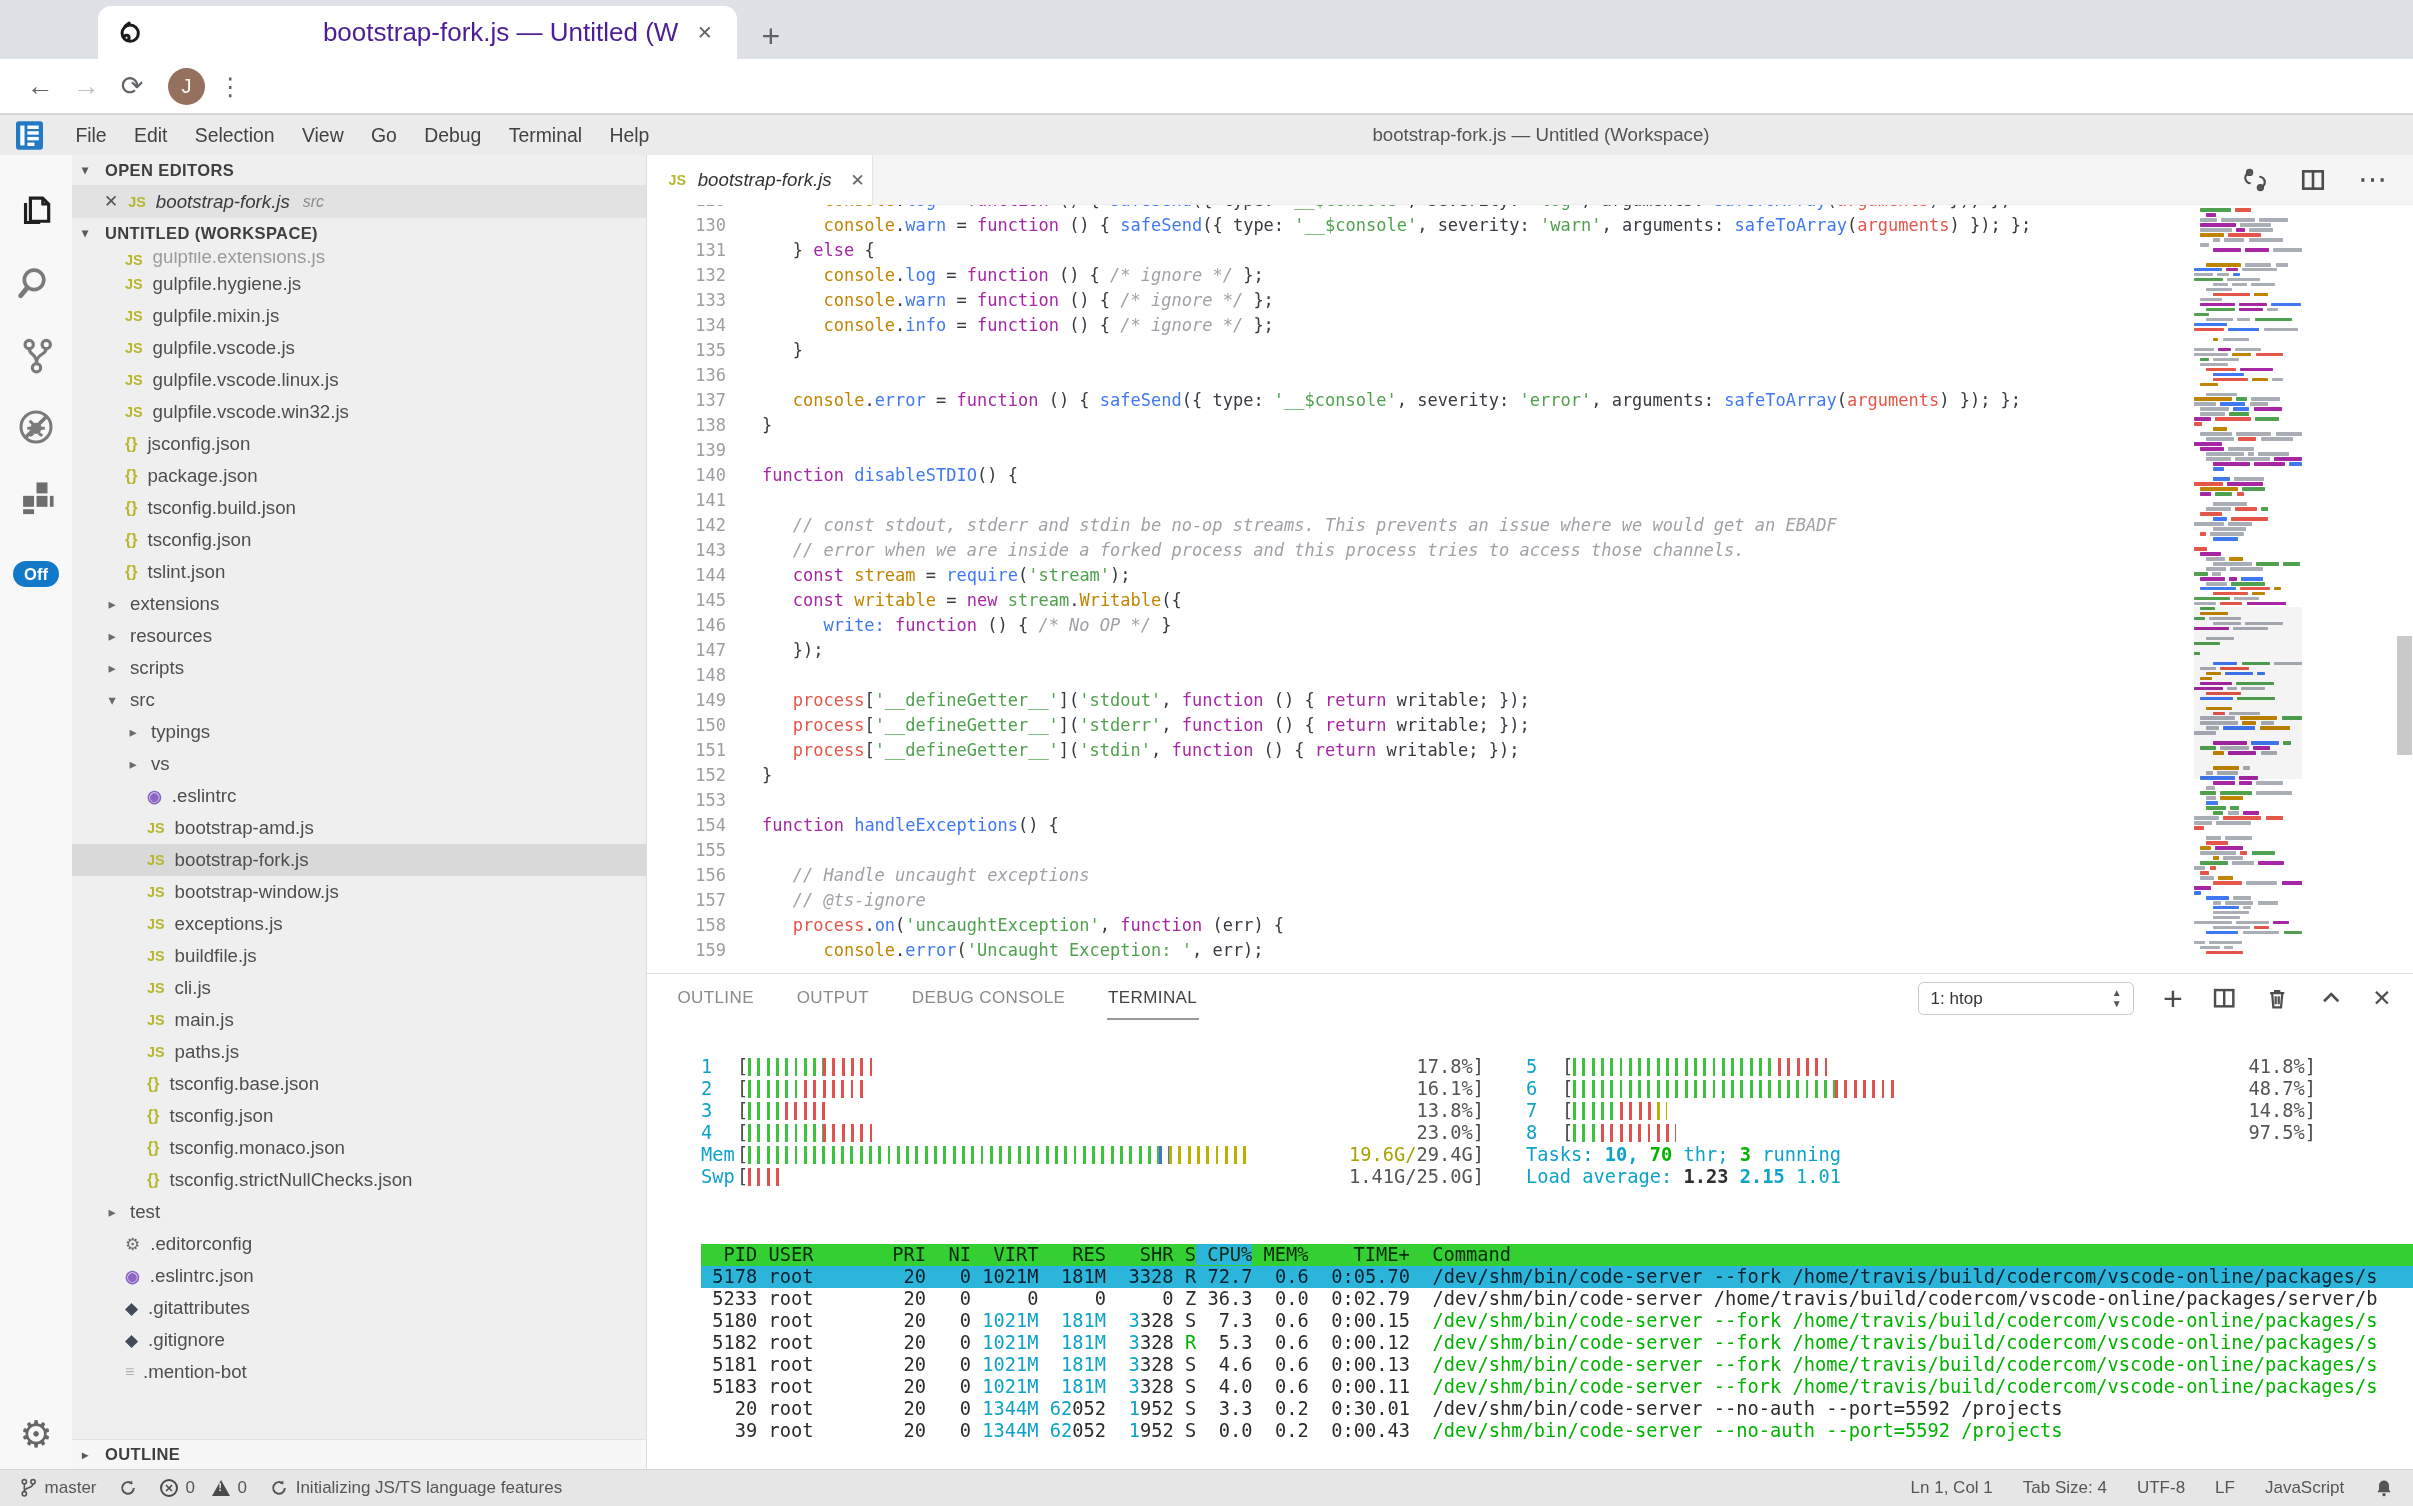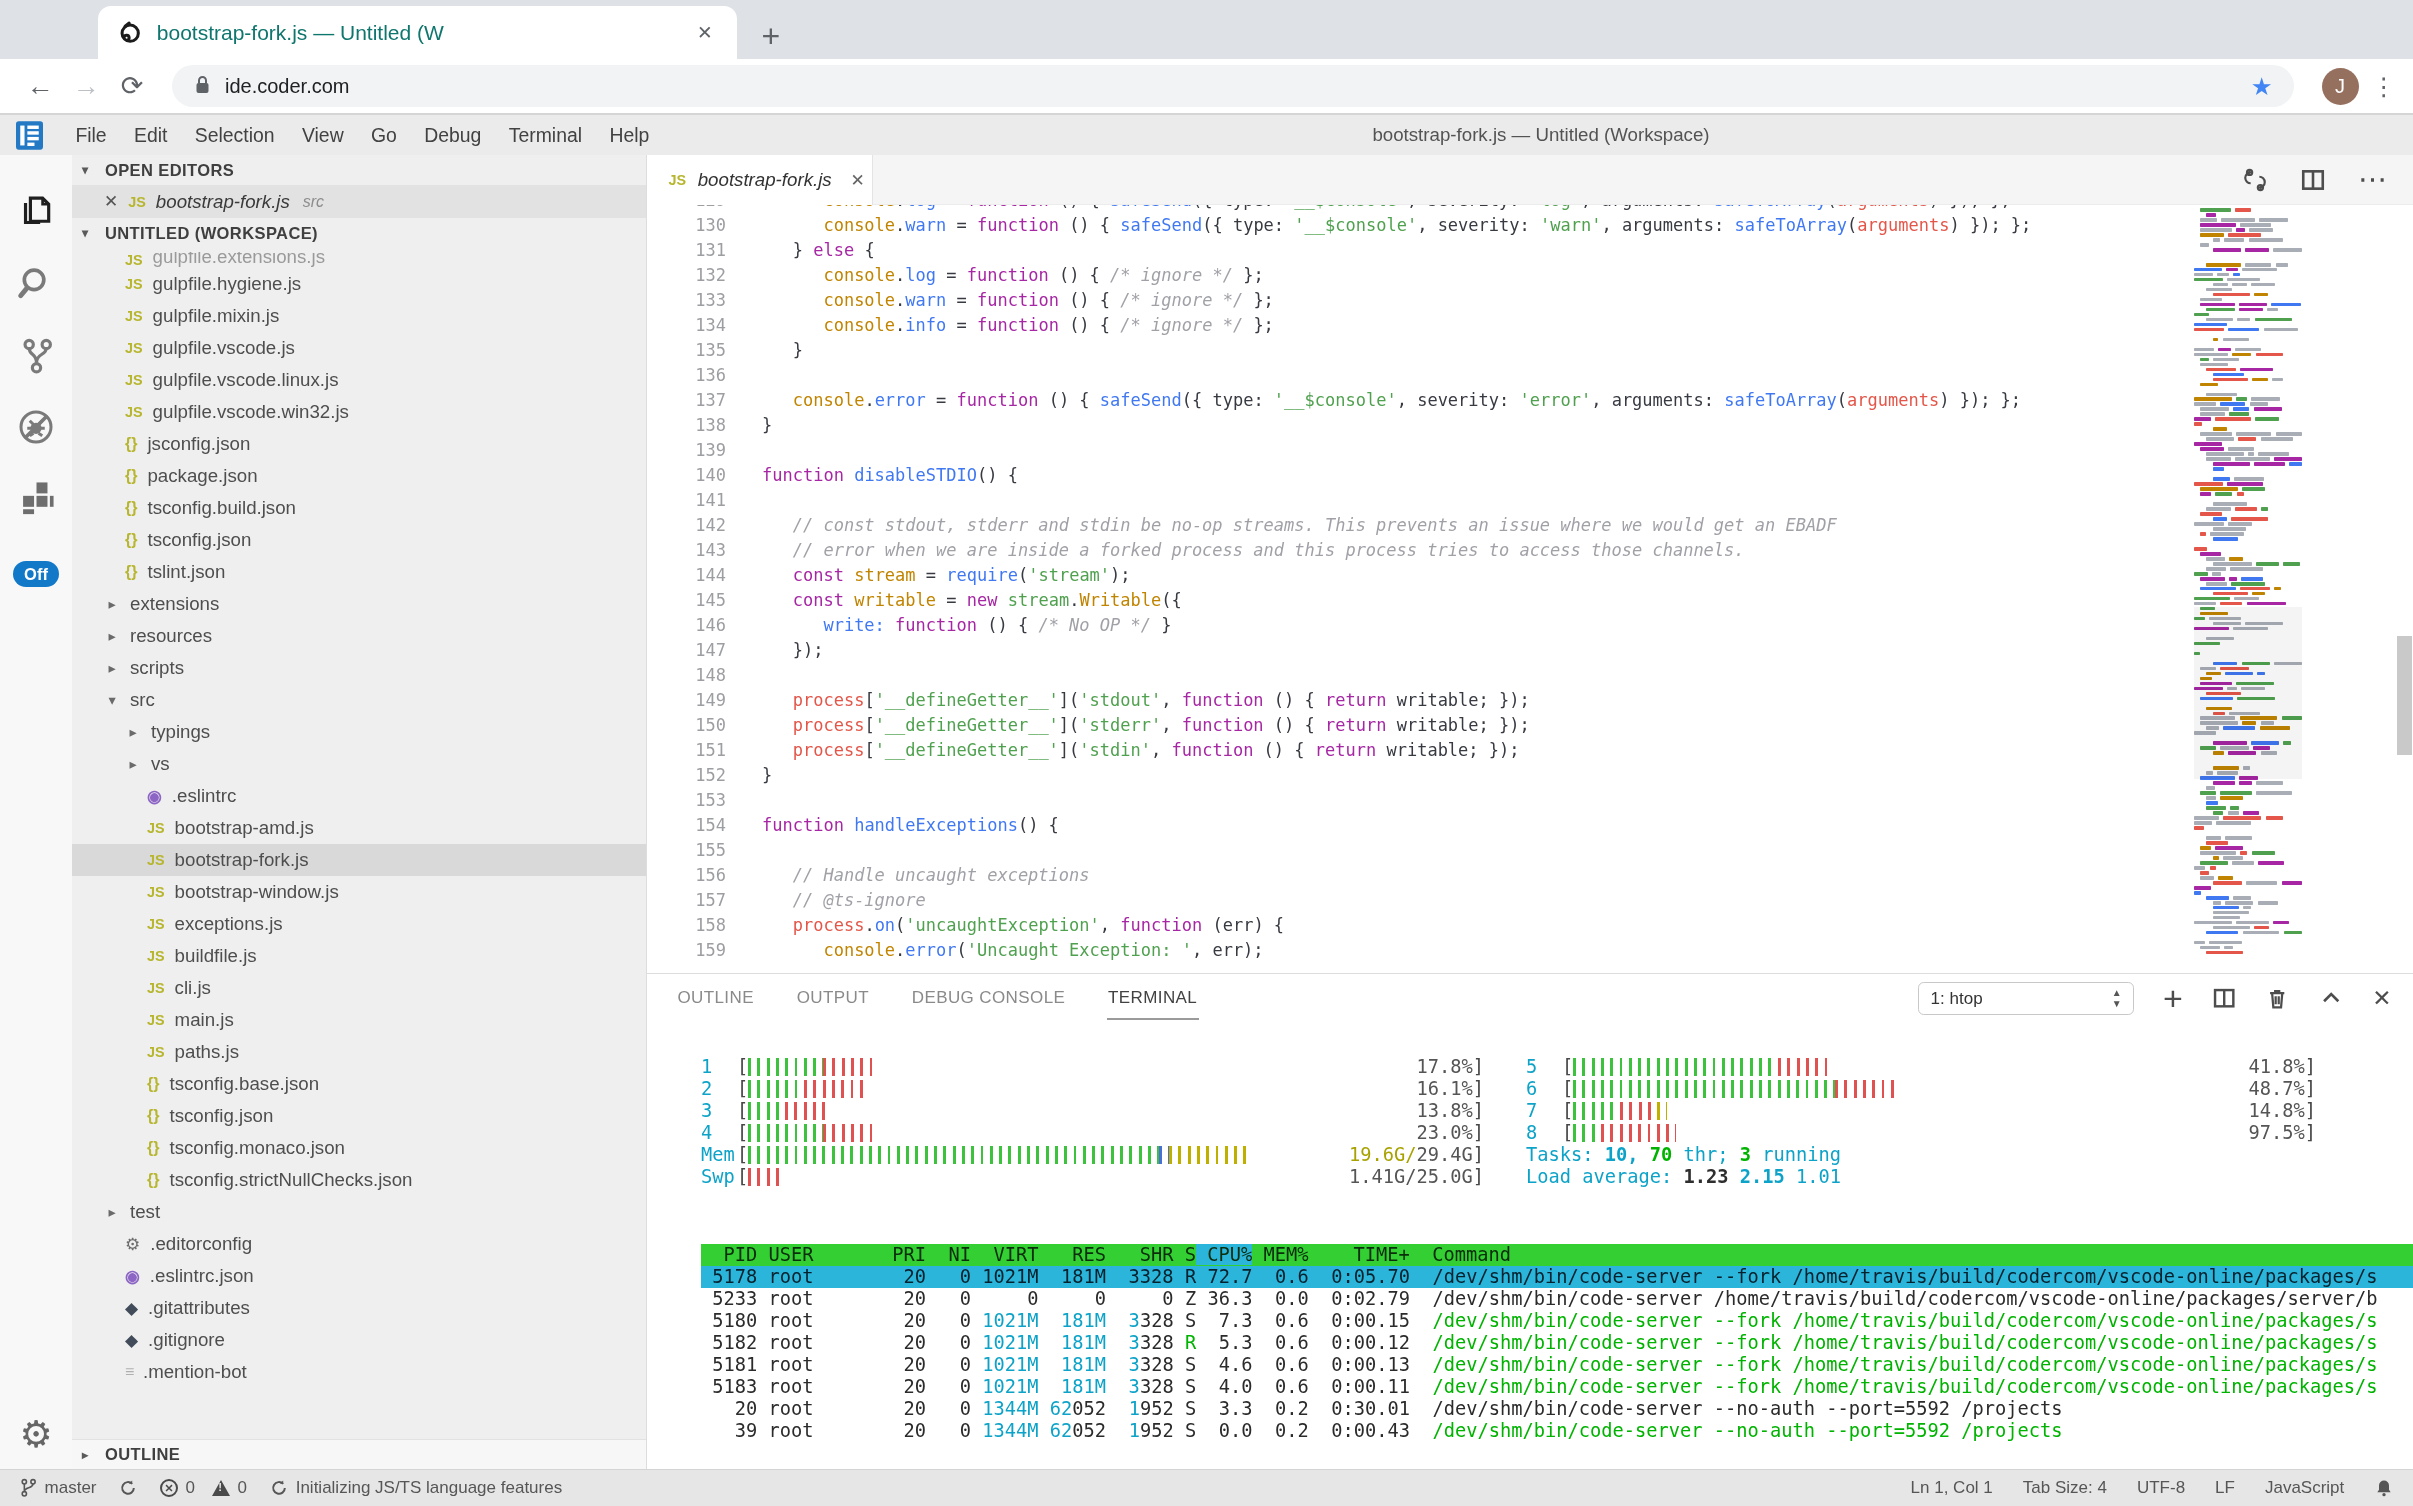--- a/index.html
+++ b/index.html
@@ -12,7 +12,7 @@
   .btab { width:639px; height:53px; margin-left:98px; background:#fff; border-radius:13px 13px 0 0;
     display:flex; align-items:center; padding:0 20px; gap:14.4px; }
   .favicon svg { display:block; }
-  .btab-title { font-size:21px; color:#0f766e; white-space:nowrap; overflow:hidden; flex:1; }
+  .btab-title { font-size:26px; color:#4c1d95; white-space:nowrap; overflow:hidden; flex:1;text-align:right; }
   .btab-close { font-size:18.7px; color:#5f6368; padding:0 4.3px; }
   .newtab { font-size:32px; color:#5f6368; margin:0 0 7.2px 24.4px; line-height:32px; font-weight:300; }
   .toolbar { height:54px; background:#fff; display:flex; align-items:center; padding:0 17px; }

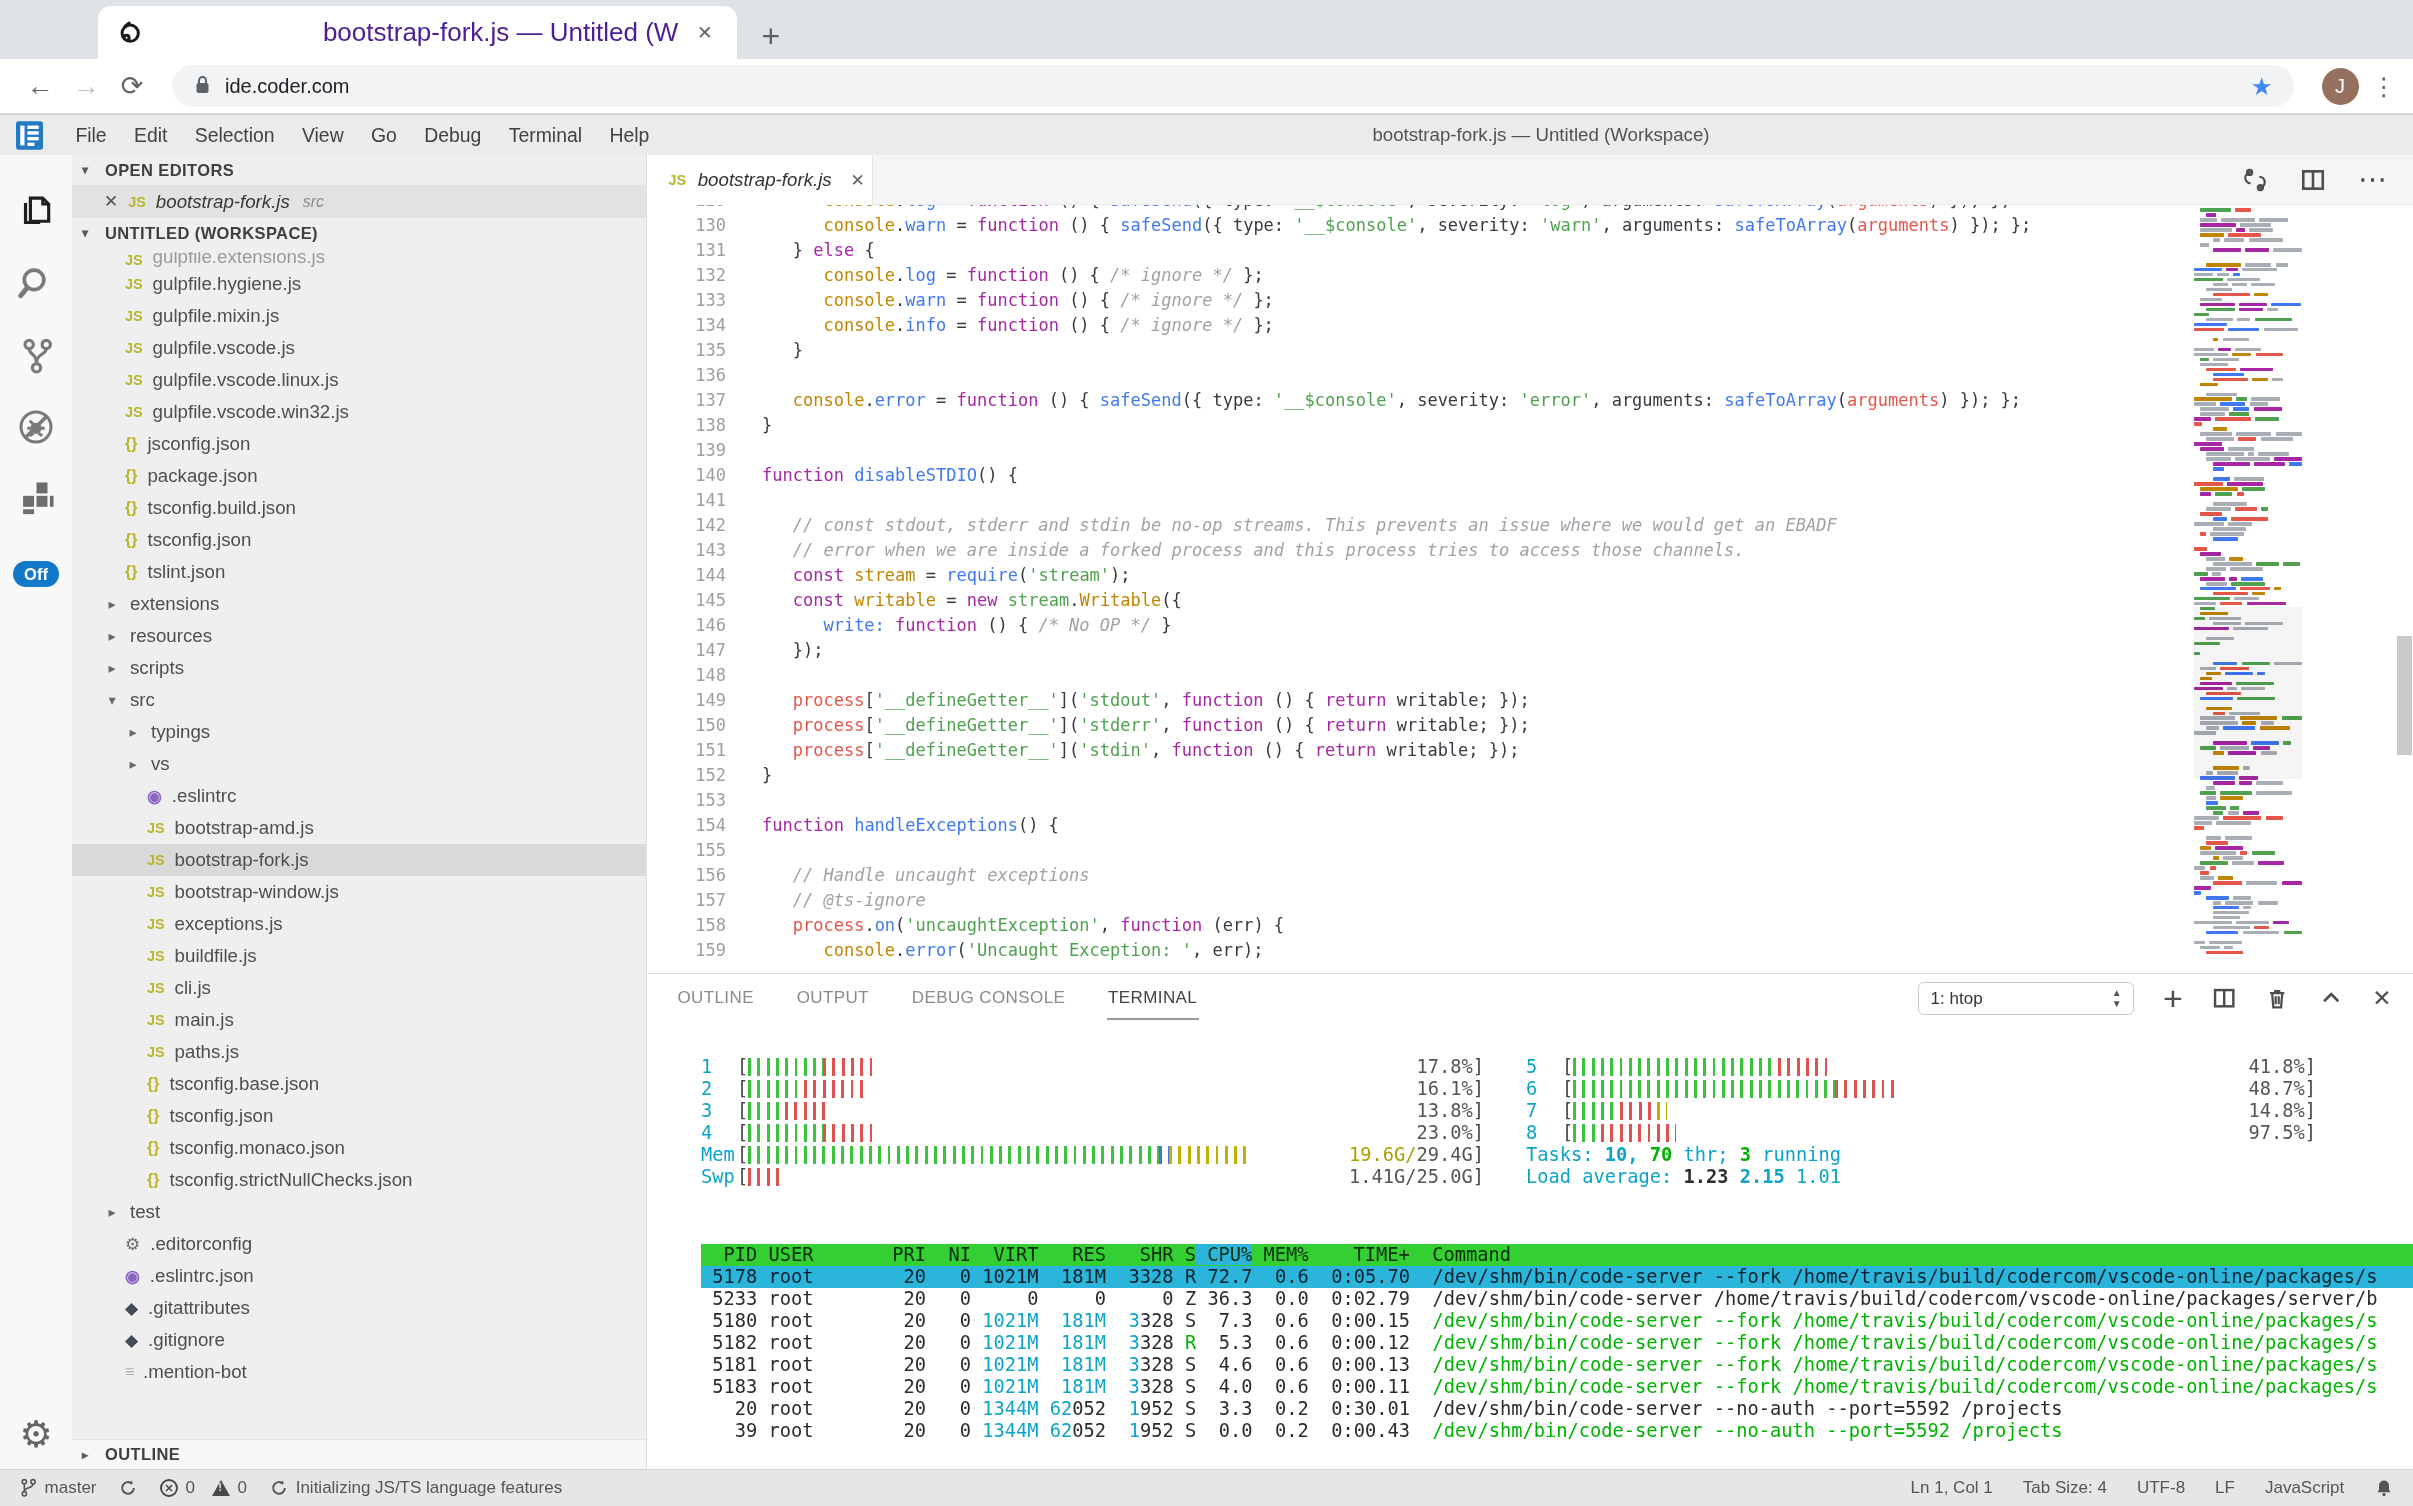--- a/index.html
+++ b/index.html
@@ -156,16 +156,6 @@
     <span class="navbtn">←</span>
     <span class="navbtn disabled">→</span>
     <span class="navbtn">⟳</span>
-    <div class="urlbar">
-      <span>
-        <svg width="17" height="20" viewBox="0 0 16 20">
-            <rect x="2" y="8" width="12" height="10" rx="2" fill="#5f6368"></rect>
-            <path d="M4.5 8 V5.5 a3.5 3.5 0 0 1 7 0 V8" fill="none" stroke="#5f6368" stroke-width="2"></path>
-          </svg>
-      </span>
-      <span class="url-text">ide.coder.com</span>
-      <span class="star">★</span>
-    </div>
     <div class="avatar">J</div>
     <span class="kebab">⋮</span>
   </div>

